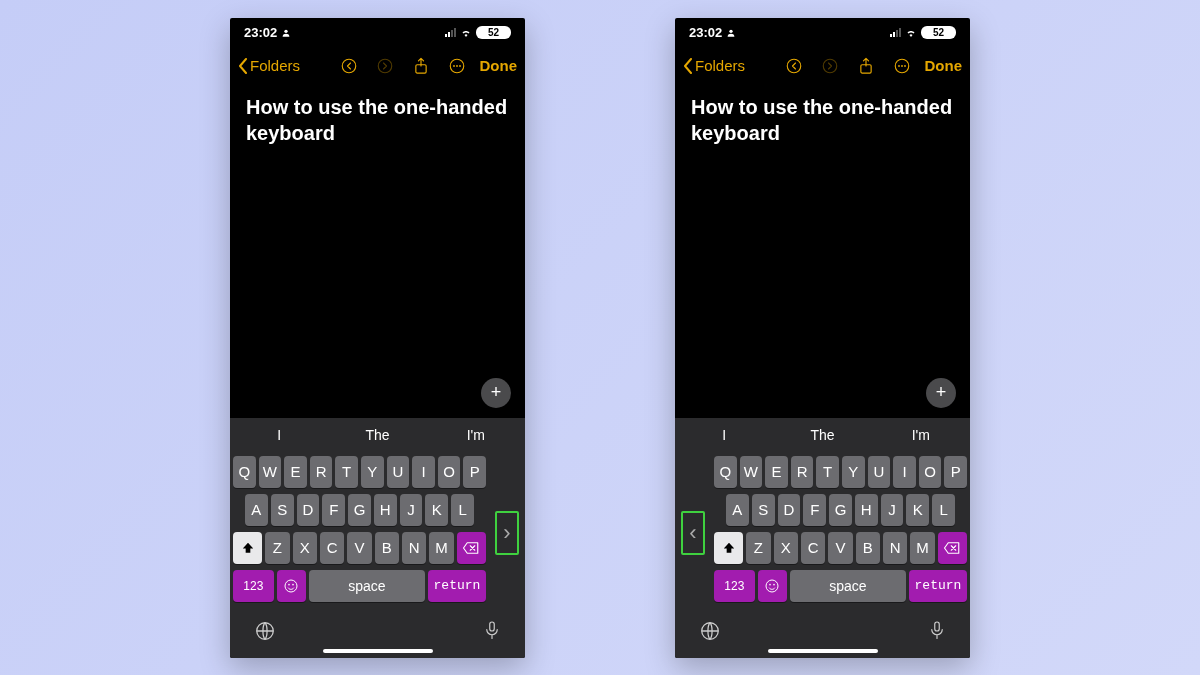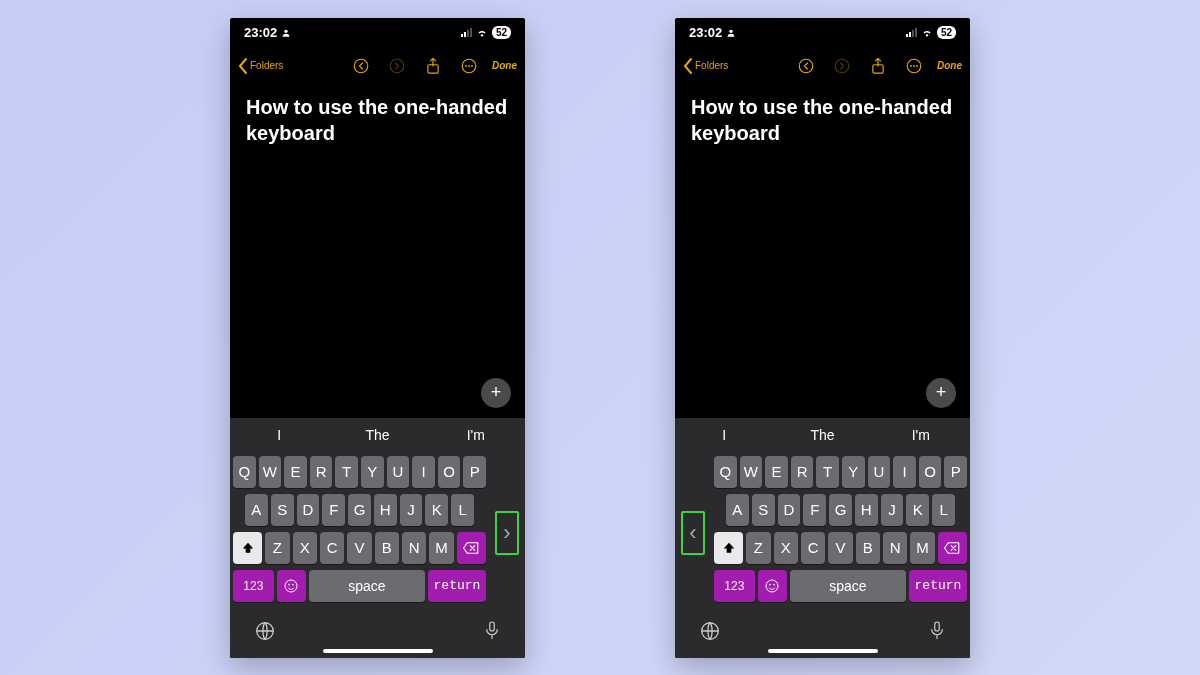--- a/index.html
+++ b/index.html
@@ -48,7 +48,7 @@
   .wifi { font-size: 10px; }
   .battery-pill {
     background: #fff; color: #000; border-radius: 6px;
-    font-size: 10px; font-weight: 700; padding: 1px 4px;
+    font-size: 10px; font-weight: 700; padding: 1px 12px;
     display: inline-flex; align-items: center;
   }
   .nav-bar {

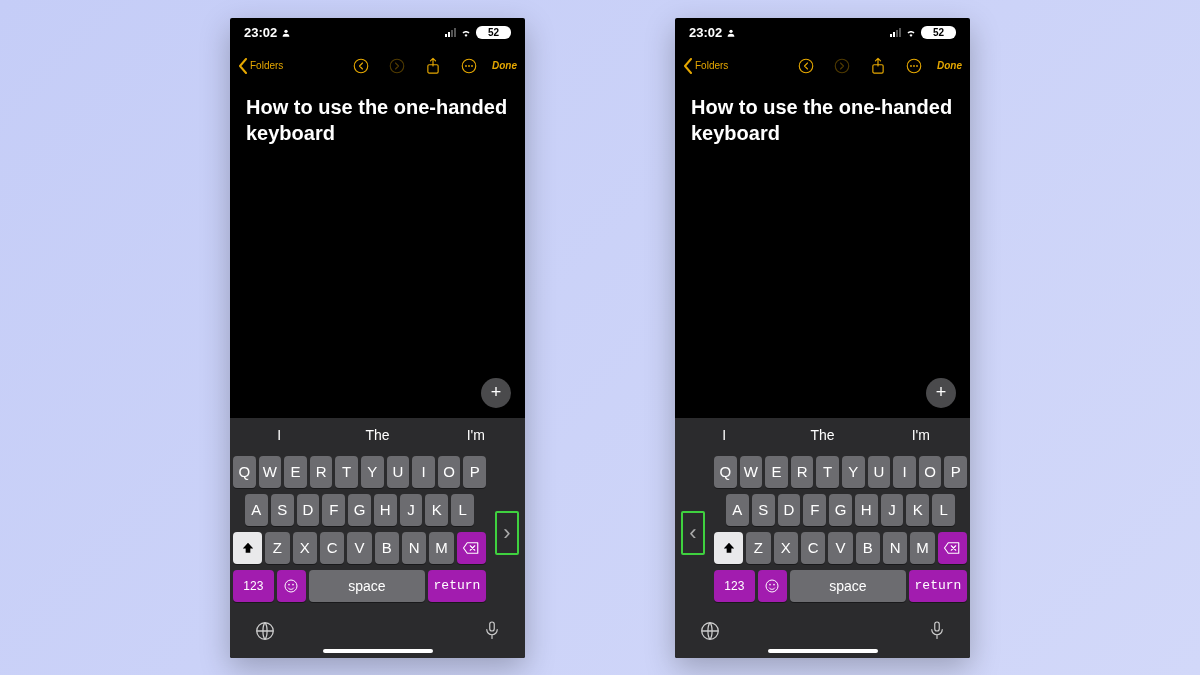--- a/index.html
+++ b/index.html
@@ -57,7 +57,7 @@
     align-items: center;
     padding: 0 8px;
     color: #e5a700;
-    font-size: 10px;
+    font-size: 15px;
   }
   .nav-back { display: flex; align-items: center; gap: 2px; }
   .nav-spacer { flex: 1; }

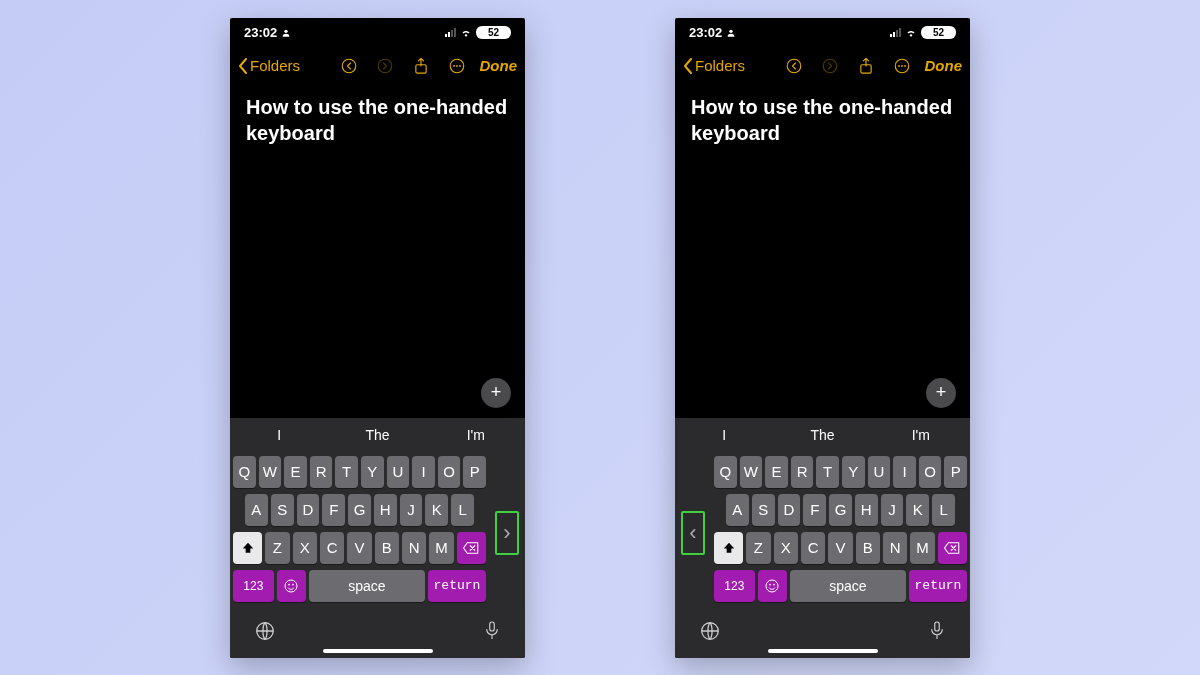--- a/index.html
+++ b/index.html
@@ -64,7 +64,7 @@
   .nav-icons { display: flex; gap: 18px; align-items: center; margin-right: 14px; }
   .nav-icon { width: 18px; height: 18px; display: flex; align-items: center; justify-content: center; }
   .nav-icon.dim { opacity: 0.35; }
-  .done { font-weight: 600; font-style: italic; }
+  .done { font-weight: 600; }
   .note-body {
     flex: 1;
     padding: 10px 16px;

